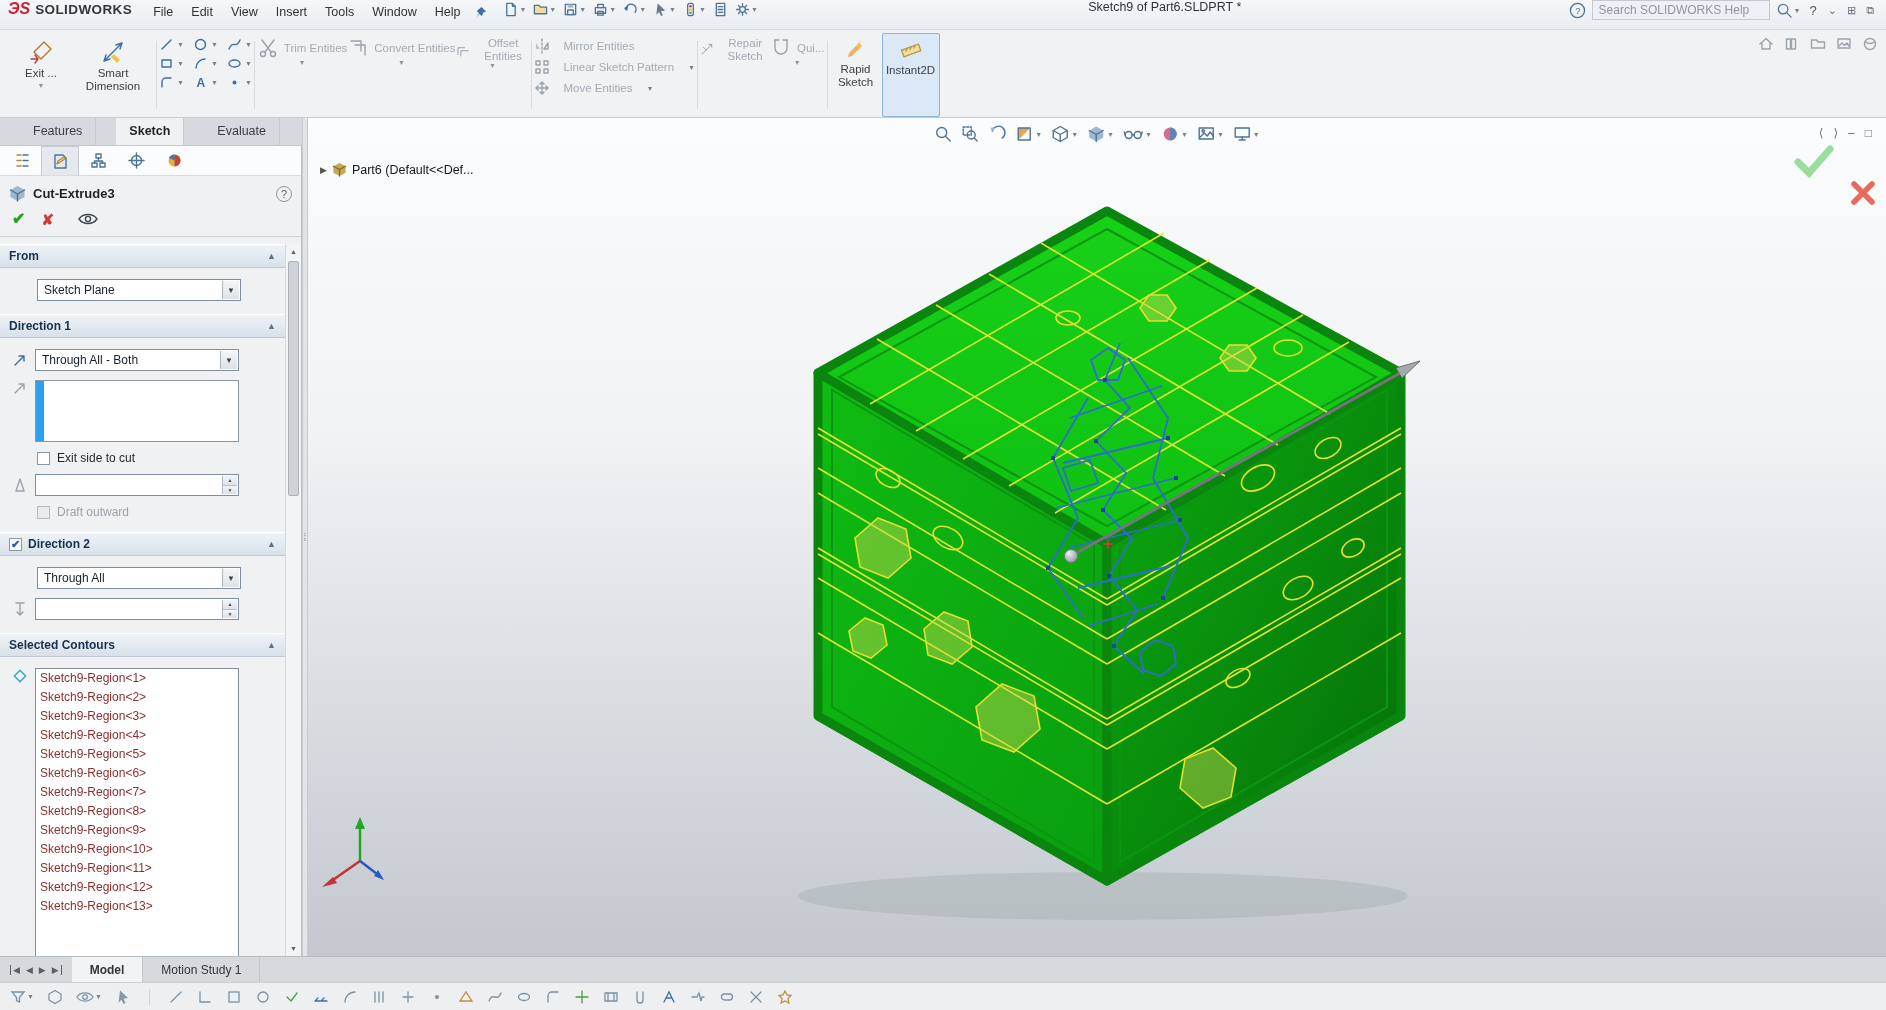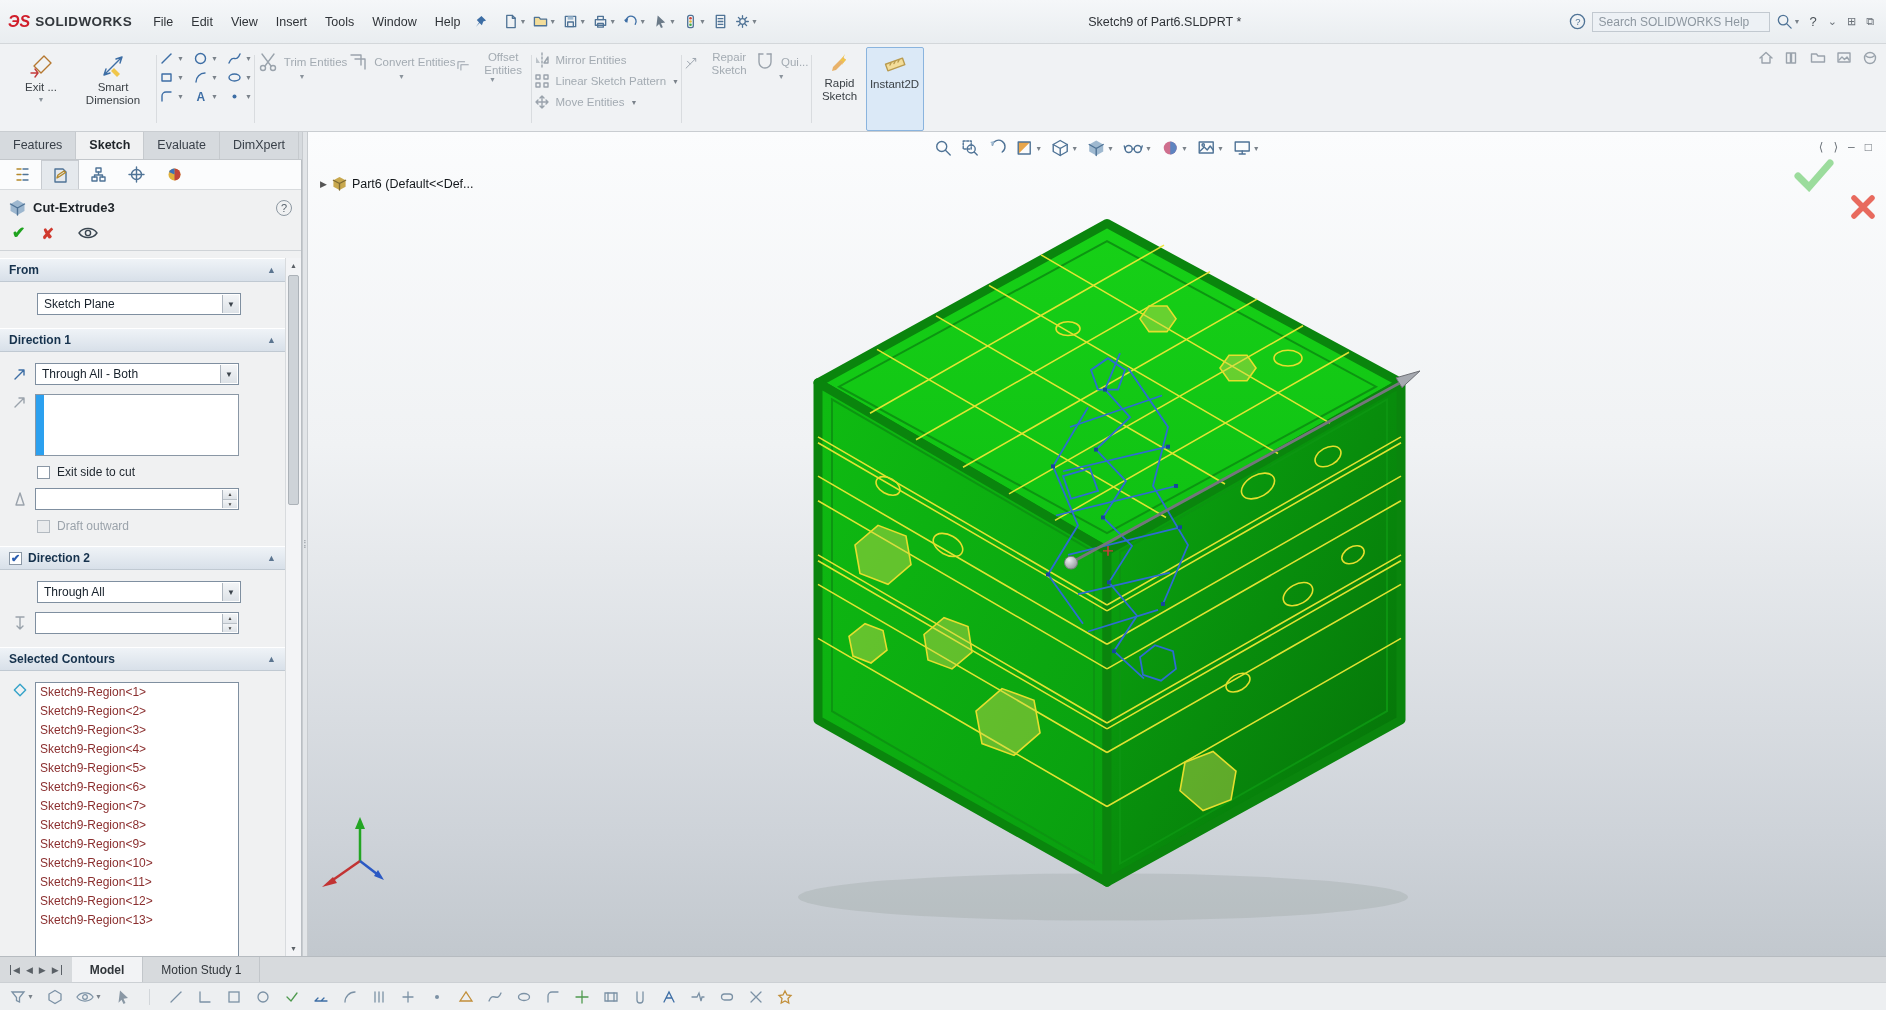--- a/index.html
+++ b/index.html
@@ -8,7 +8,7 @@
   .app { width:1886px; height:1010px; display:flex; flex-direction:column; background:#f0f2f4; }
 
   
-  .titlebar { height:44px; flex:none; background:linear-gradient(#f5f7f9,#e9edf0); border-bottom:1px solid #d3d7da; display:flex; align-items:center; }
+  .titlebar { height:30px; flex:none; background:linear-gradient(#f5f7f9,#e9edf0); border-bottom:1px solid #d3d7da; display:flex; align-items:flex-start; }
   .logo { display:flex; align-items:center; gap:5px; padding:0 12px 0 8px; }
   .logo-mark { color:#d01e2b; font-weight:bold; font-style:italic; font-size:16px; }
   .logo-text { font-weight:bold; font-size:13.5px; letter-spacing:.4px; color:#33383d; }

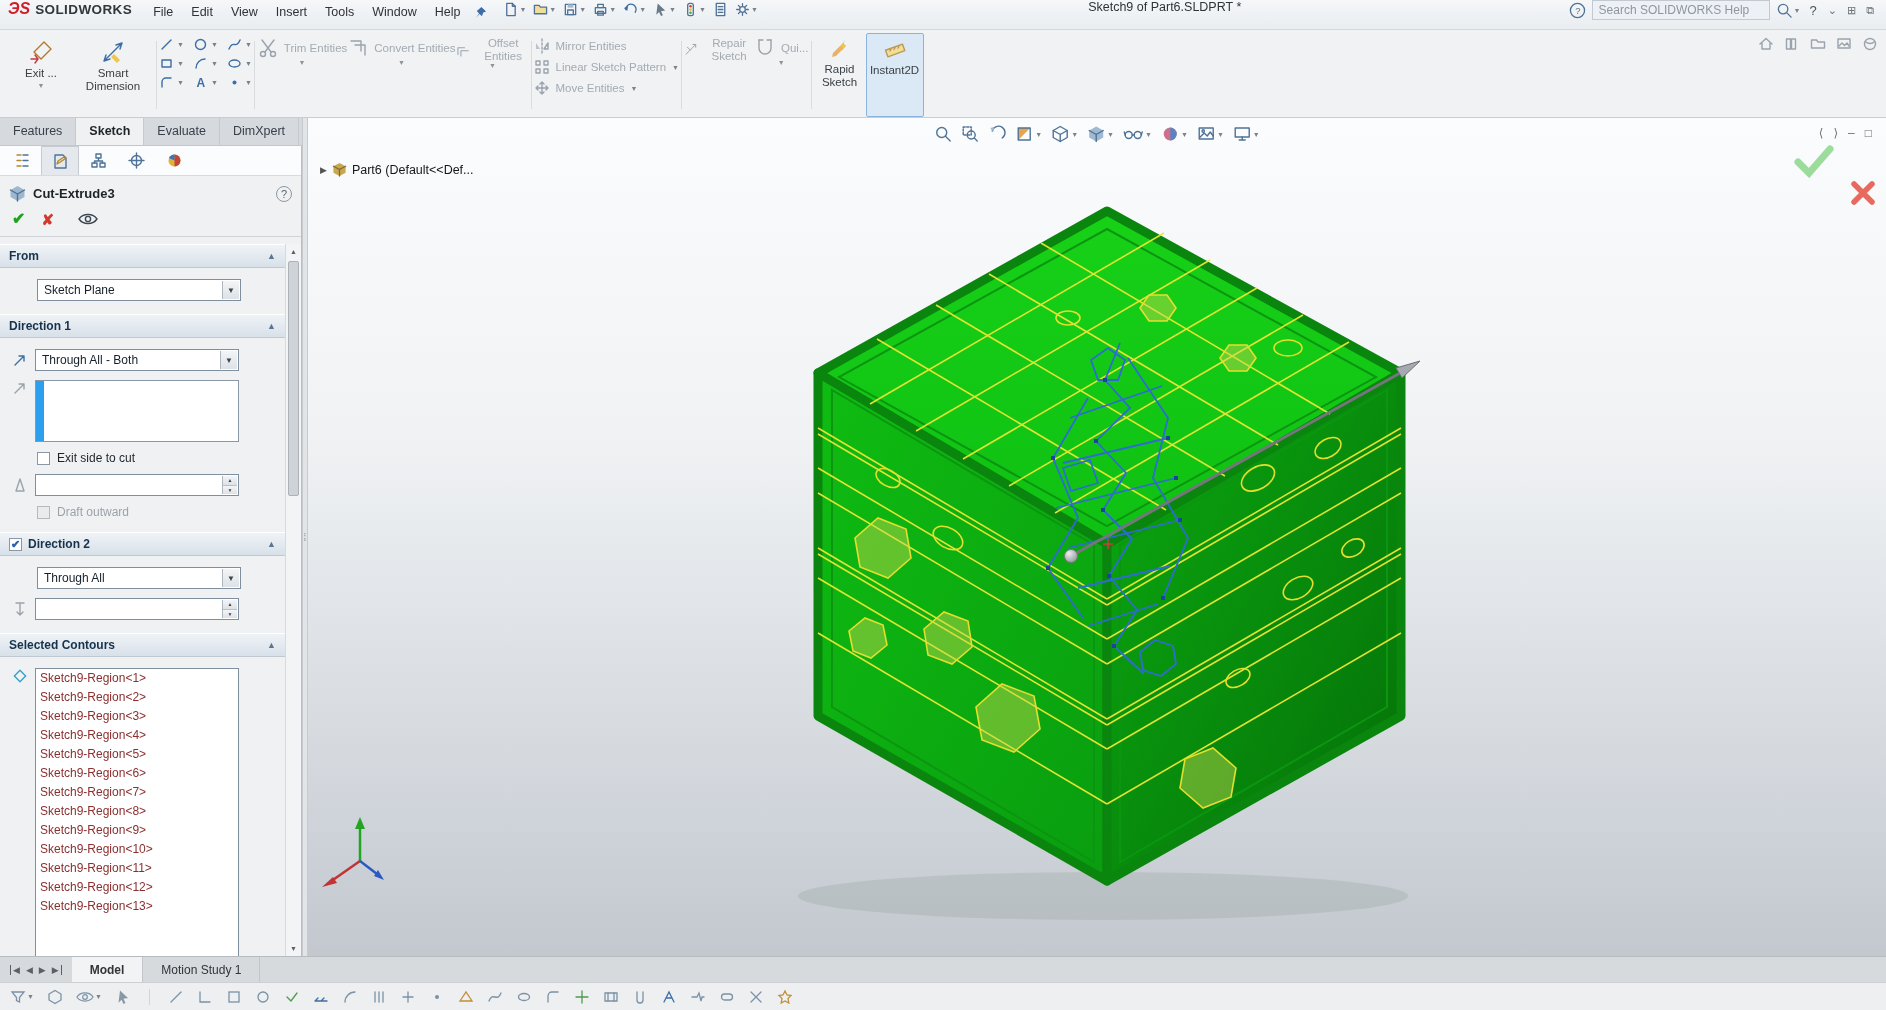--- a/index.html
+++ b/index.html
@@ -40,7 +40,7 @@
   .rbtn-h .top { display:flex; align-items:center; gap:5px; }
   .rbtn-h .lbl { font-size:11.5px; text-align:center; line-height:1.1; }
   .rstack { display:flex; flex-direction:column; gap:5px; padding-top:5px; }
-  .rrow { display:flex; align-items:center; gap:5px; }
+  .rrow { display:flex; align-items:center; gap:13px; }
   .rrow .lbl { font-size:11.5px; }
   .rbtn-v.active { background:#dbe9f7; border:1px solid #8ab4de; border-radius:2px; }
   .ribbon-right { position:absolute; right:8px; top:6px; display:flex; gap:10px; }

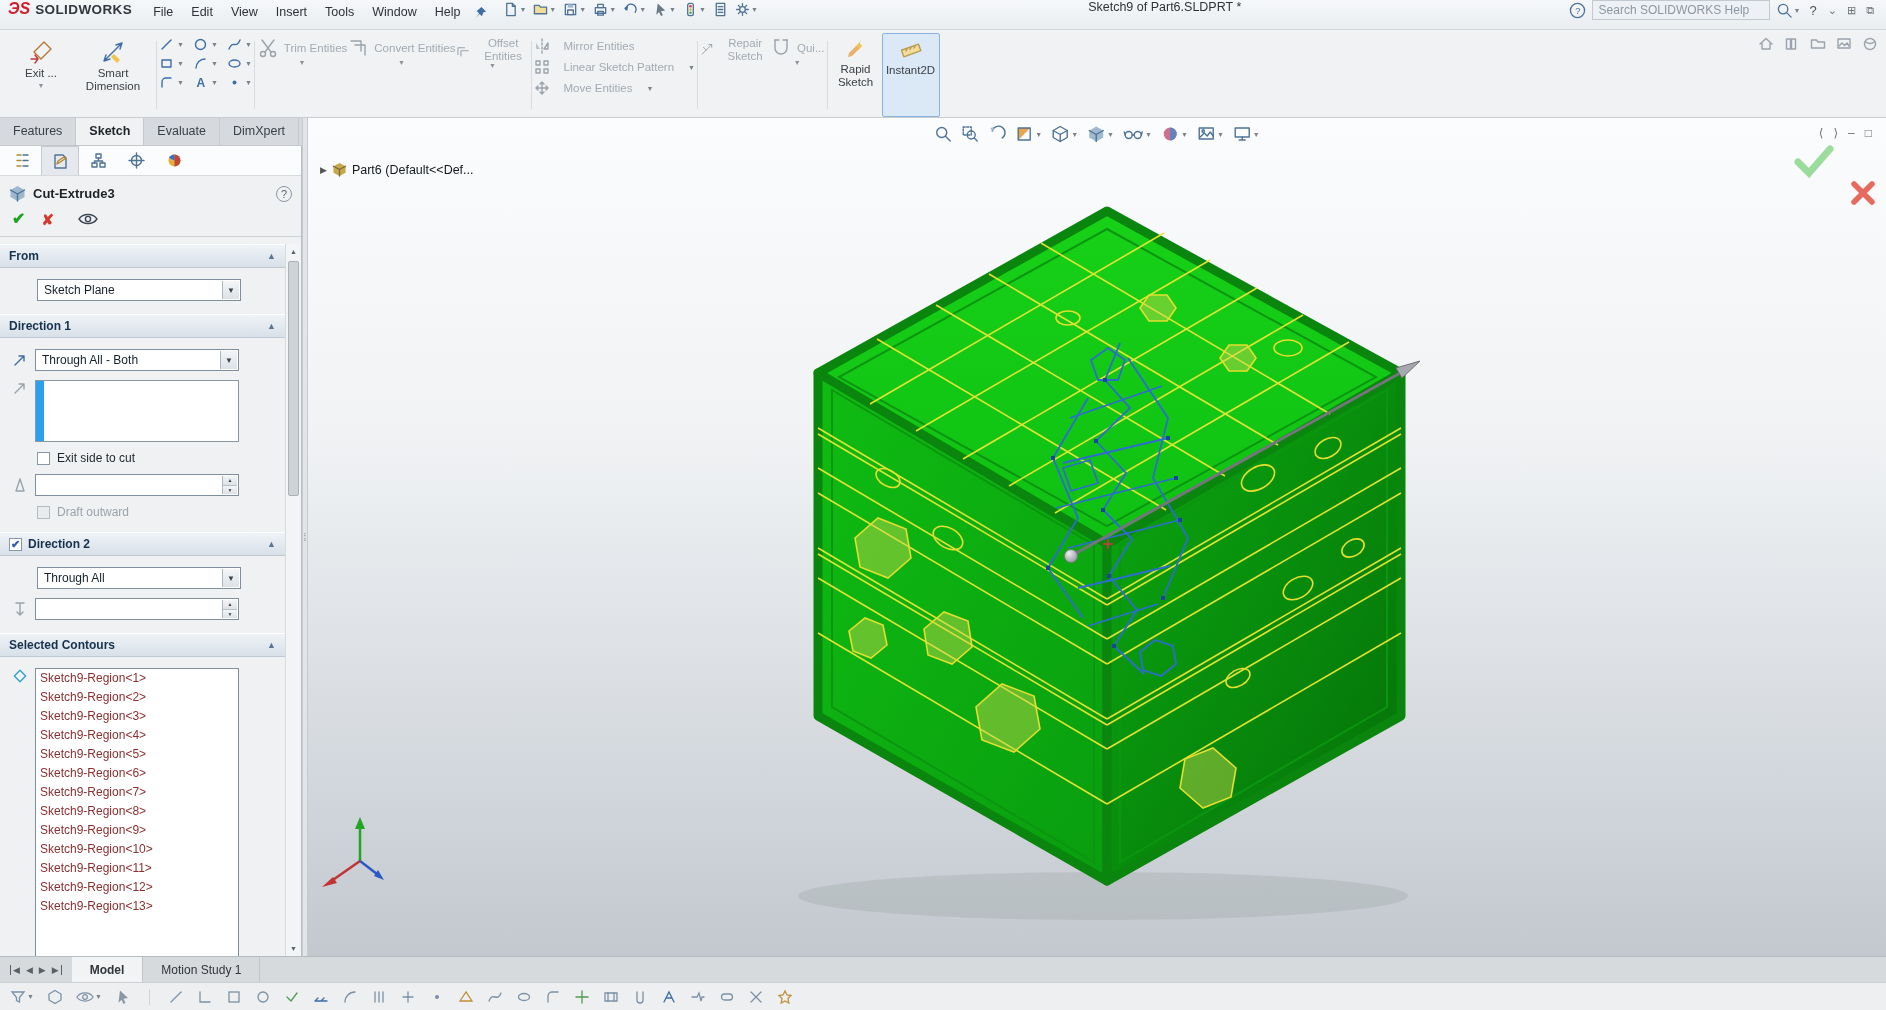--- a/index.html
+++ b/index.html
@@ -57,7 +57,7 @@
   .main-row { flex:1; display:flex; min-height:0; }
   .left-col { width:302px; flex:none; display:flex; flex-direction:column; background:#f0f1f2; }
   .cmd-tabs { height:28px; flex:none; display:flex; align-items:stretch; background:#d6dade; border-bottom:1px solid #c3c7cb; }
-  .cmd-tab { padding:6px 13px 0 13px; font-size:12.5px; color:#394049; border-right:1px solid #c6cace; }
+  .cmd-tab { padding:6px 13px 0 13px; font-size:12.5px; color:#394049; border-right:1px solid #c6cace;margin-left:20px; }
   .cmd-tab.active { background:#f0f1f2; font-weight:bold; color:#1f2429; }
 
   

